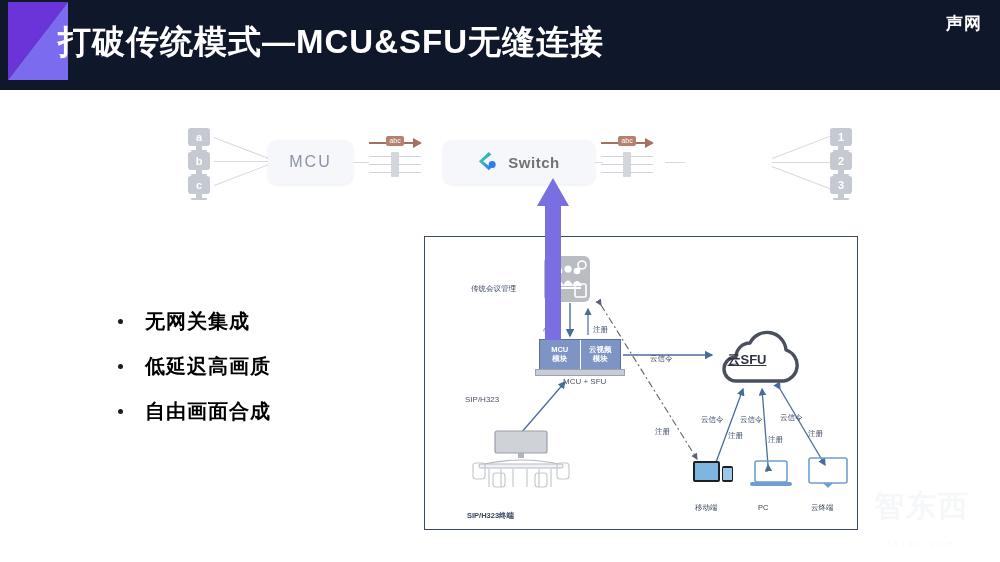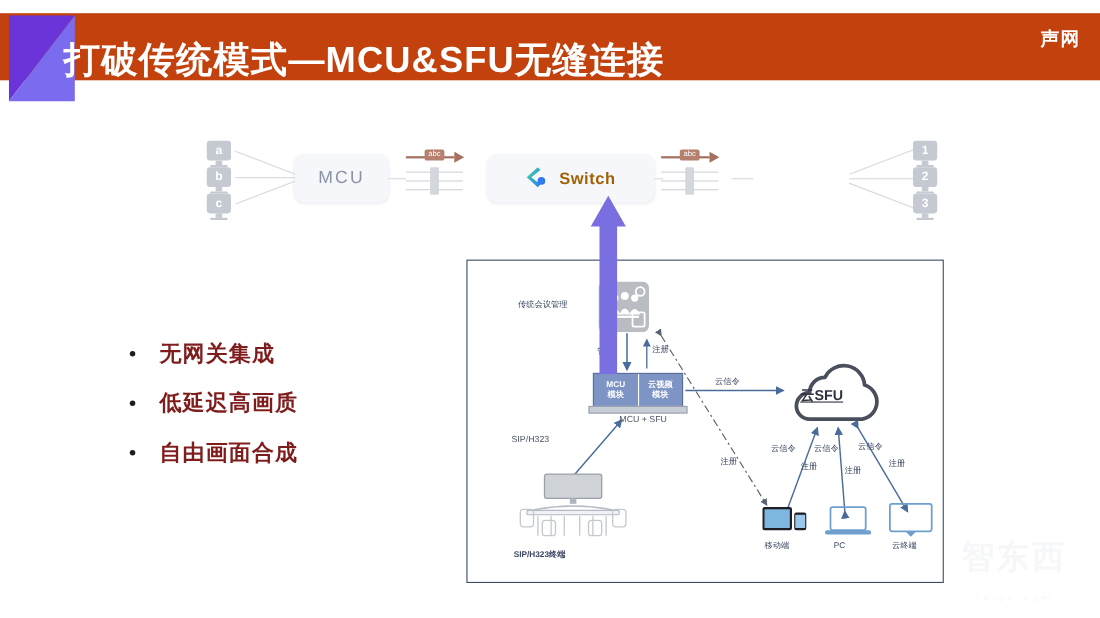--- a/index.html
+++ b/index.html
@@ -12,8 +12,8 @@
   }
   
   .header{
-    position:absolute;left:0;top:12px;width:1000px;height:61px;
-    background:#c2410c;
+    position:absolute;left:0;top:0;width:1000px;height:90px;
+    background:#0f172a;
   }
   .logo-mark{
     position:absolute;left:8px;top:0;width:68px;height:82px;

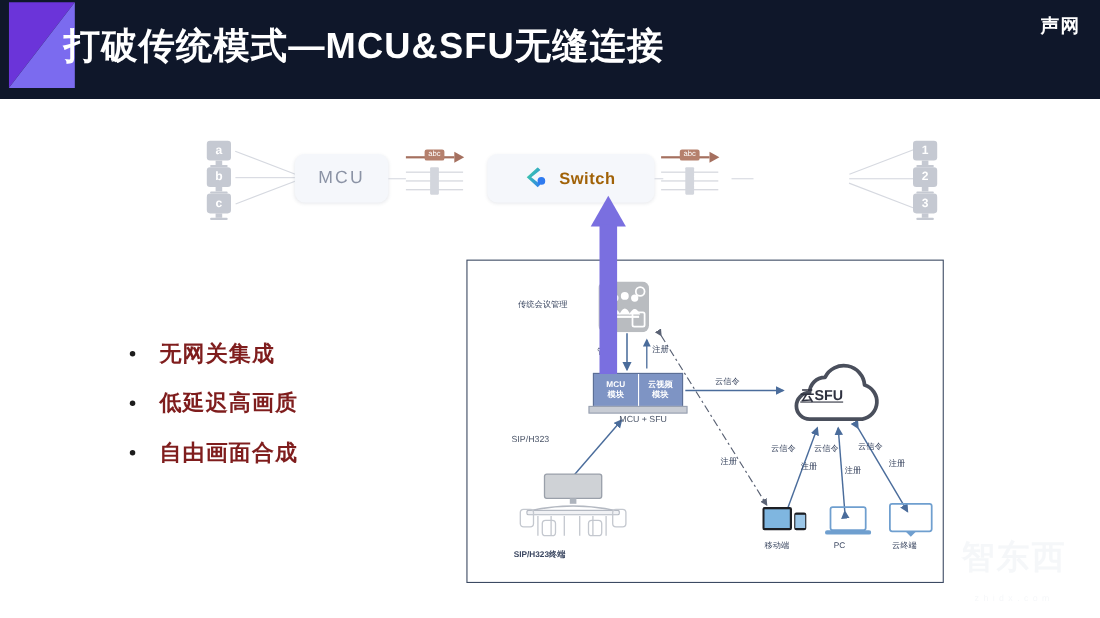--- a/index.html
+++ b/index.html
@@ -70,7 +70,7 @@
     display:flex;align-items:center;justify-content:center;
     color:#8b93a5;font-size:16px;letter-spacing:2px;
   }
-  .node.switch{color:#a16207;font-weight:bold;letter-spacing:0.5px;font-size:15px;text-align:right;}
+  .node.switch{color:#737373;font-weight:bold;letter-spacing:0.5px;font-size:15px;text-align:right;}
   .sw-logo{width:20px;height:20px;margin-right:10px;}
   .line{position:absolute;background:#d6d9e0;height:1px;transform-origin:0 0;}
   .relay{position:absolute;width:56px;height:46px;}

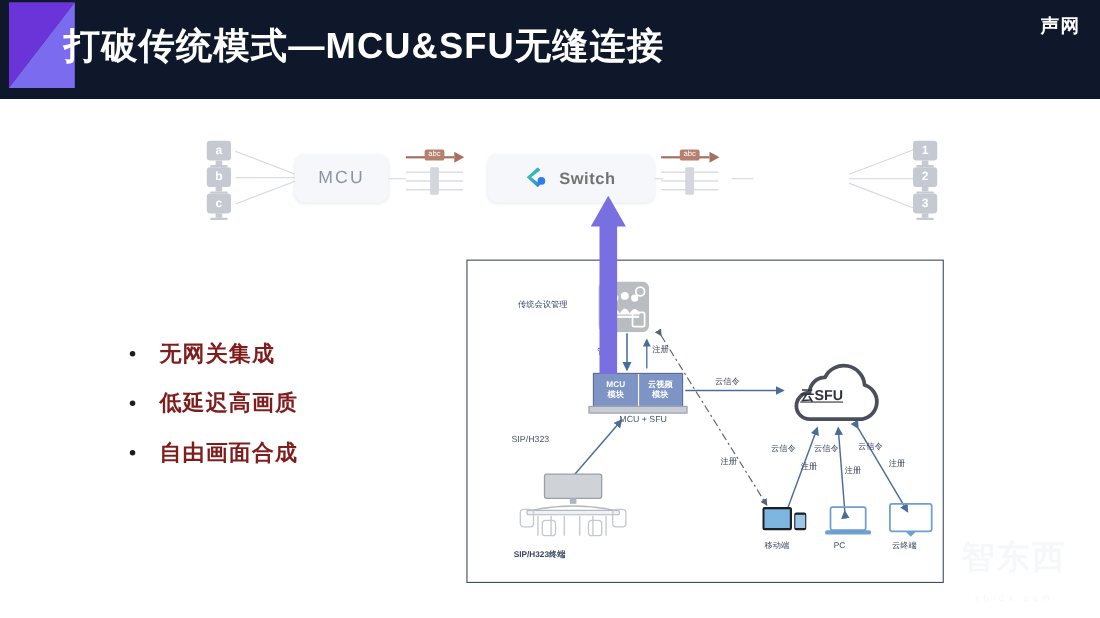--- a/index.html
+++ b/index.html
@@ -124,7 +124,7 @@
     border-bottom:28px solid #7a6fe0;
   }
   .a-txt{position:absolute;color:#2f3a52;white-space:nowrap;}
-  .a-lbl-cn{font-size:7.5px;color:#3a4660;}
+  .a-lbl-cn{font-size:7.5px;color:#3a4660;margin-top:12px;}
   .a-lbl-en{font-size:8px;color:#4b5568;}
   .mcu-box{
     position:absolute;left:538px;top:338px;width:80px;height:30px;

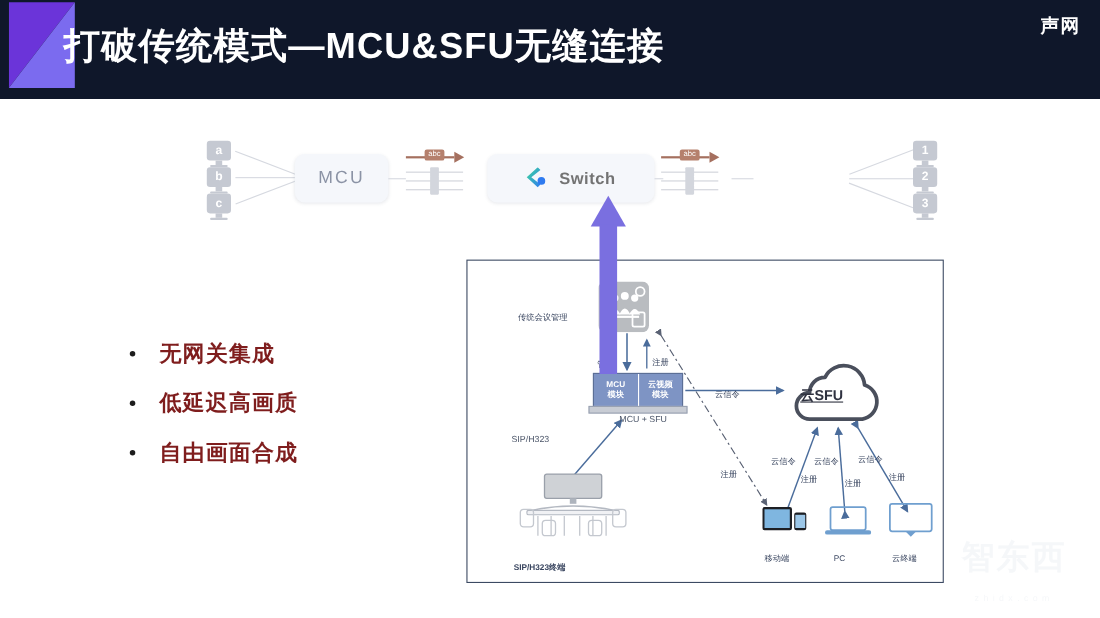--- a/index.html
+++ b/index.html
@@ -98,7 +98,7 @@
   .bullets{position:absolute;left:118px;top:308px;}
   .bullet{
     display:flex;align-items:center;margin-bottom:18px;
-    color:#7f1d1d;font-size:20px;font-weight:bold;letter-spacing:1px;
+    color:#000000;font-size:20px;font-weight:bold;letter-spacing:1px;
   }
   .bullet .dot{
     width:5px;height:5px;border-radius:50%;background:#1c1c1c;

